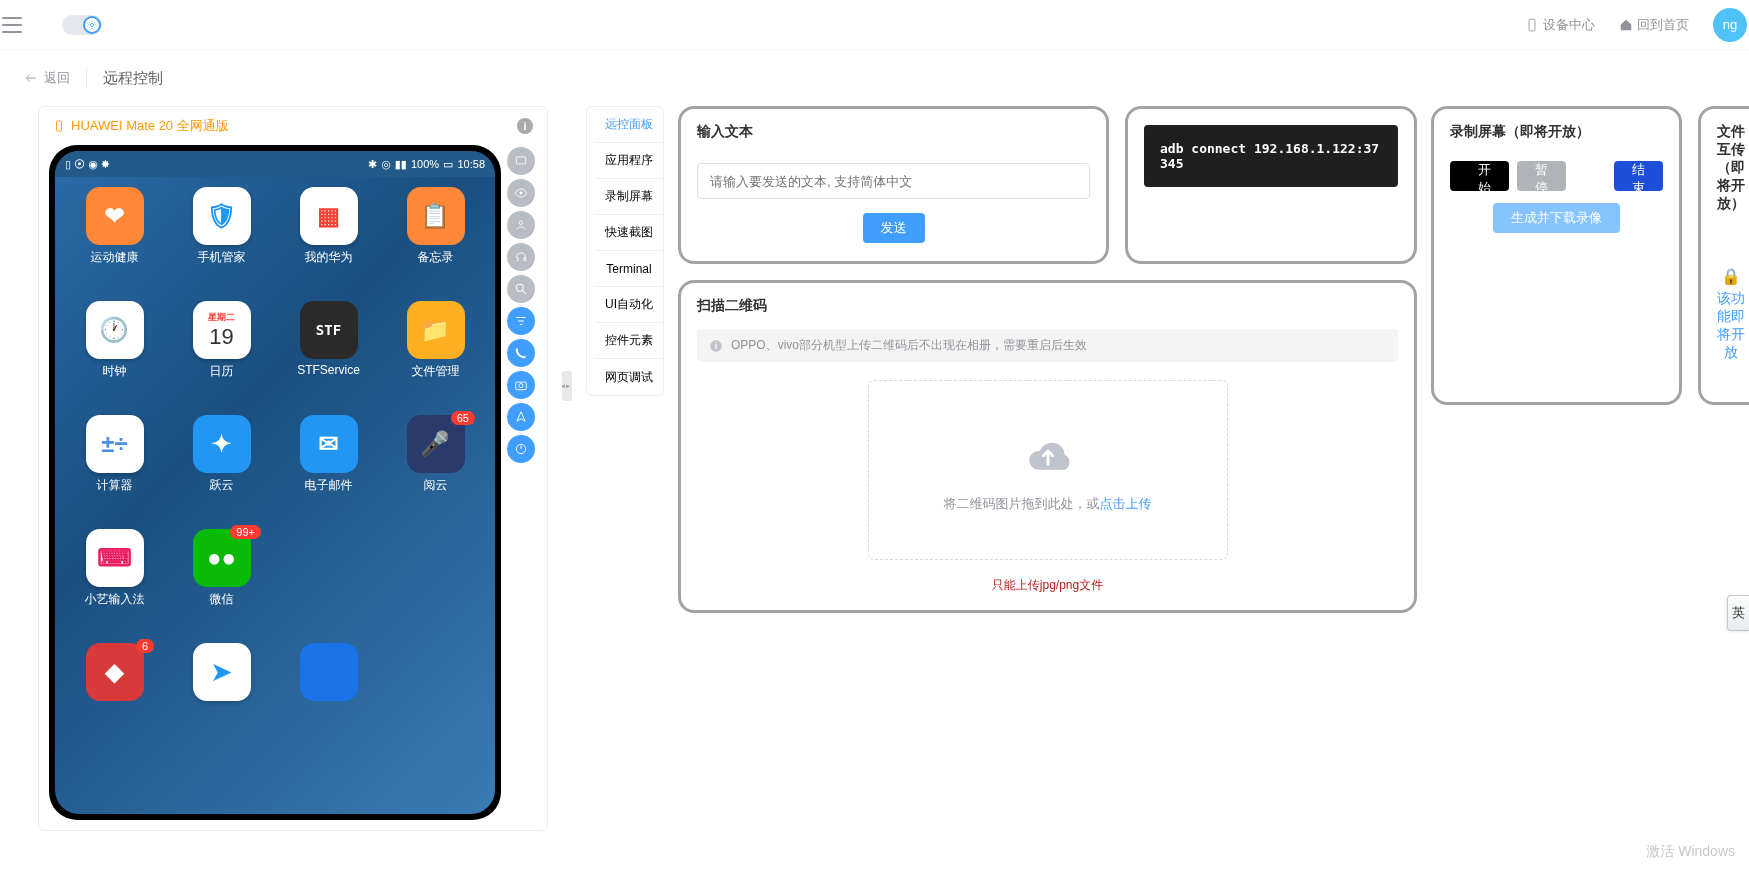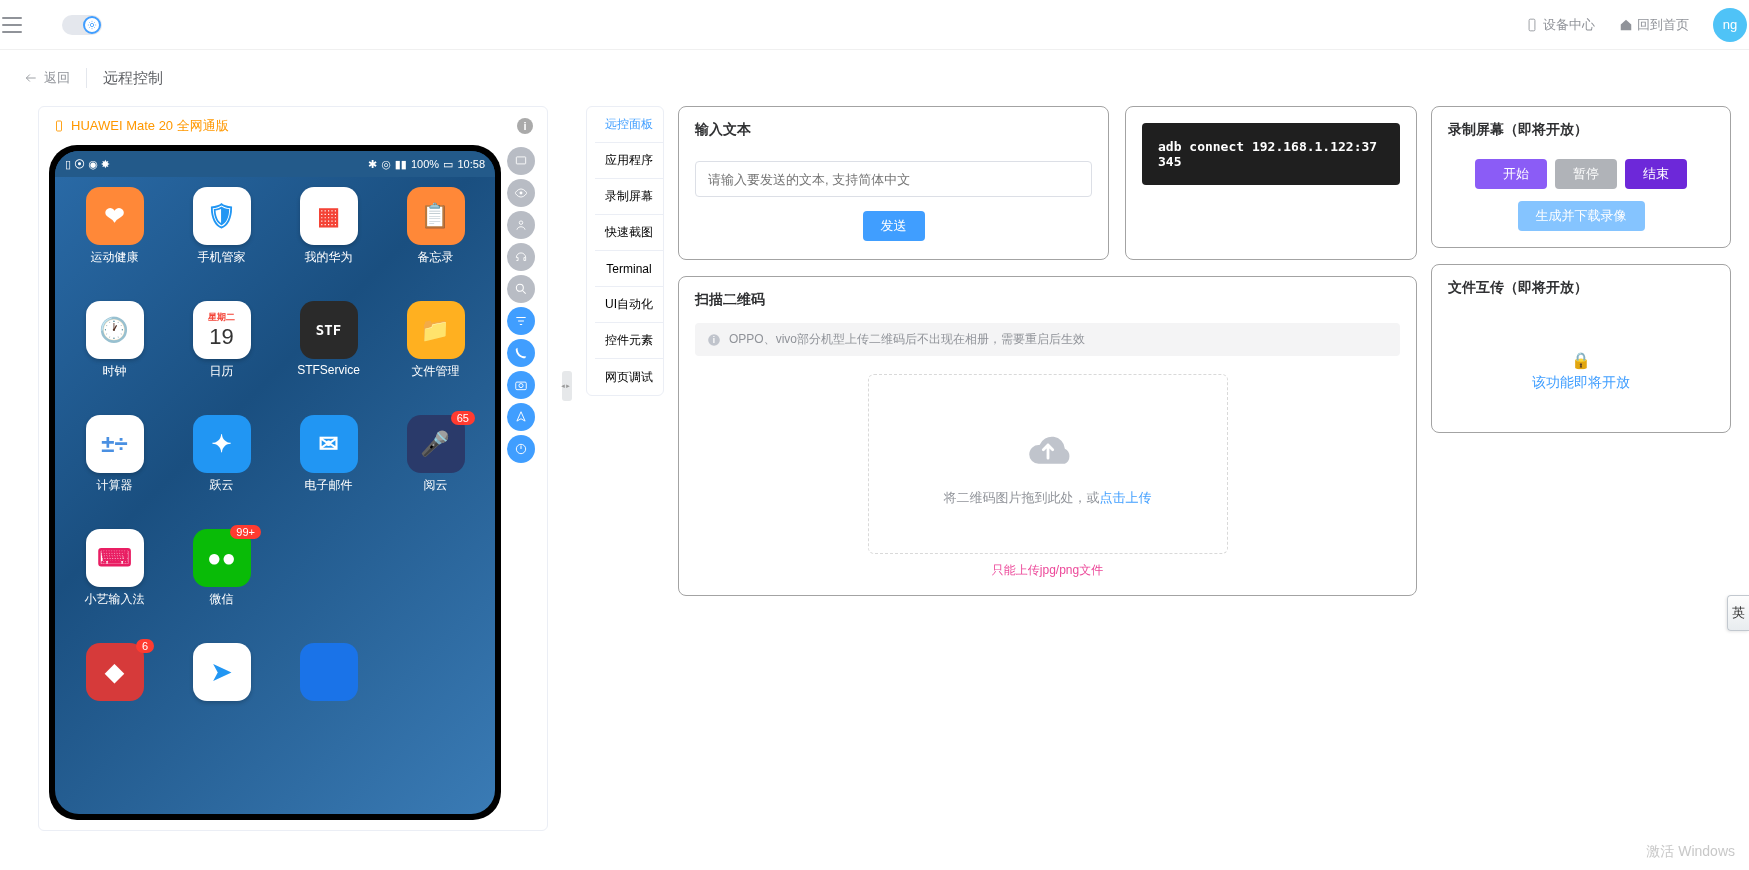--- a/index.html
+++ b/index.html
@@ -56,7 +56,7 @@
 .mid-col { flex: 1; display: flex; flex-direction: column; gap: 16px; min-width: 0; }
 .row2 { display: flex; gap: 16px; }
 
-.panel { border: 1px solid #a3a3a3; border-radius: 8px; background: #fff; }
+.panel { border: 3px solid #a3a3a3; border-radius: 16px; background: #fff; }
 .panel-title { padding: 14px 16px; font-size: 14px; font-weight: 600; color: #303133; }
 
 .input-text-panel { flex: 1; min-width: 260px; }

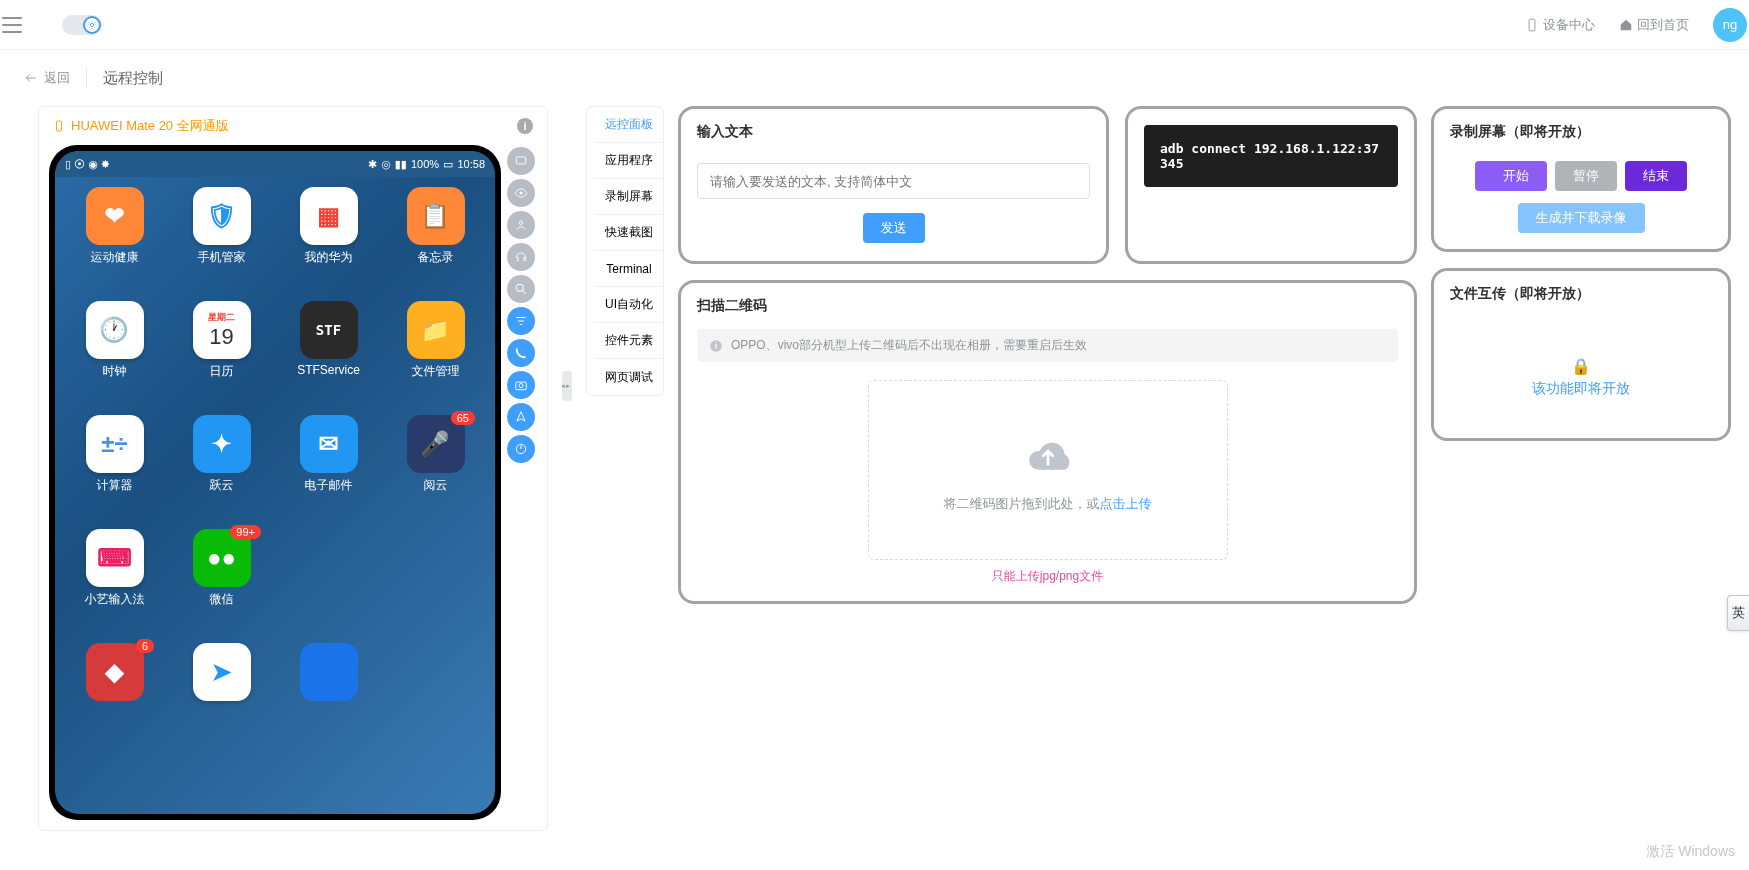--- a/index.html
+++ b/index.html
@@ -84,7 +84,7 @@
 .upload-hint { text-align: center; font-size: 12px; color: #ec4899; margin-top: 8px; }
 .link { color: #409eff; cursor: pointer; }
 
-.right-col { width: 300px; display: flex; flex-direction: column; gap: 16px; flex-shrink: 0; }
+.right-col { width: 300px; display: flex; flex-direction: row; gap: 16px; flex-shrink: 0; }
 .rec-body { padding: 6px 16px 16px; display: flex; flex-direction: column; align-items: center; gap: 12px; }
 .rec-btns { display: flex; gap: 8px; }
 .file-body { padding: 40px 16px; text-align: center; color: #409eff; font-size: 14px; }

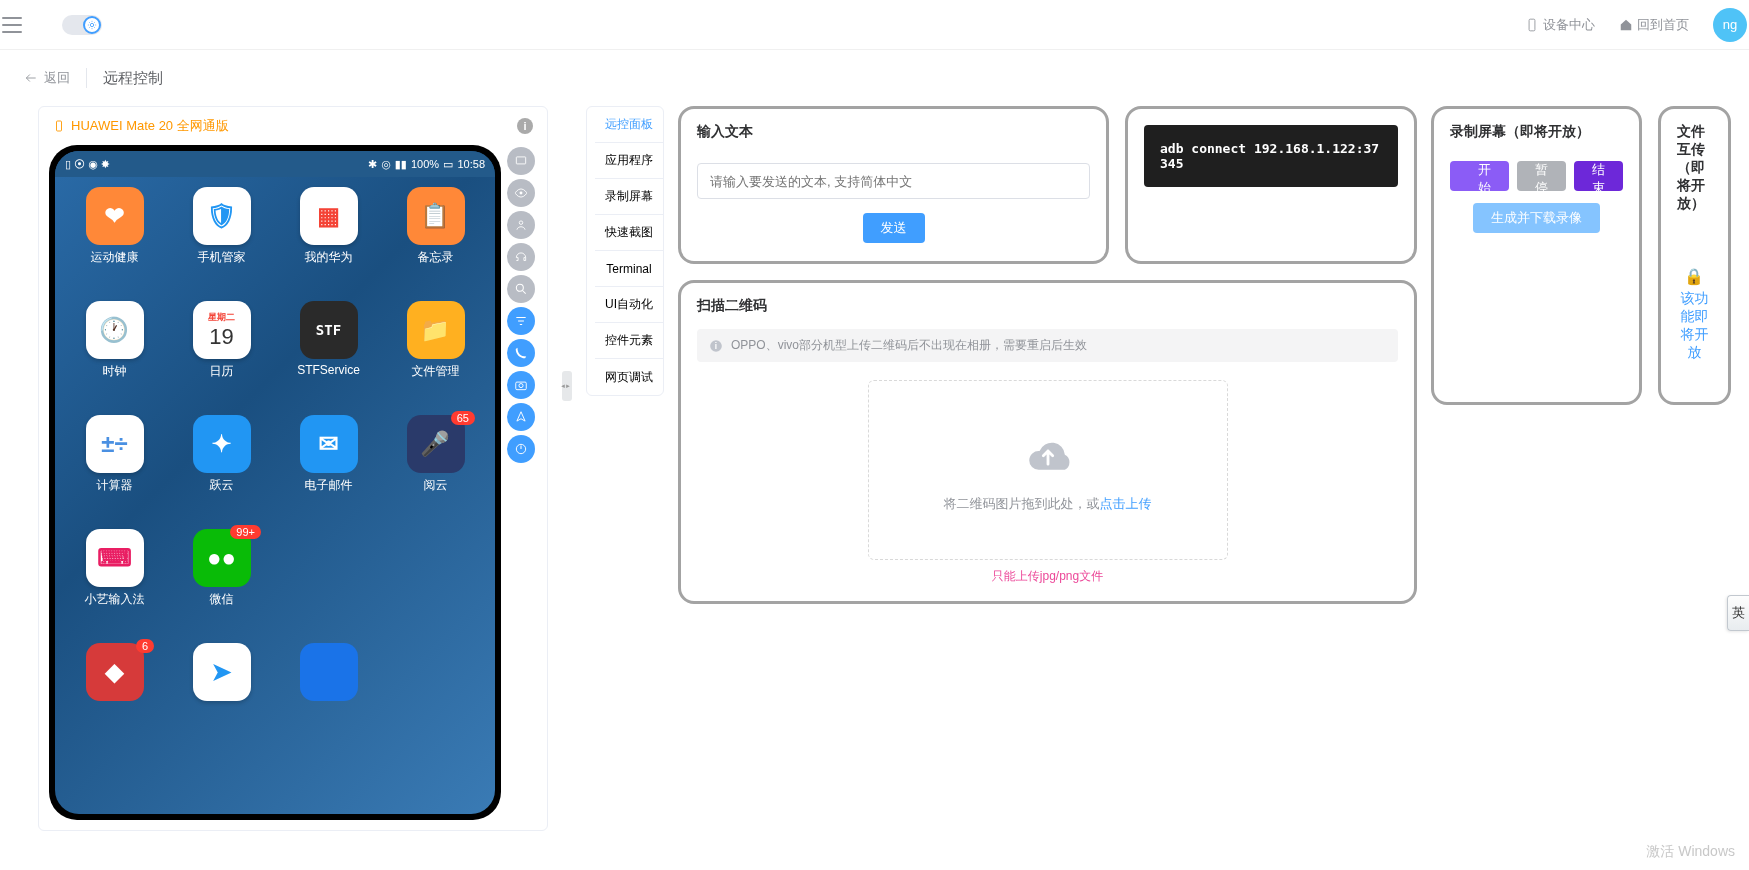--- a/index.html
+++ b/index.html
@@ -65,7 +65,7 @@
 .btn { border: none; border-radius: 4px; height: 30px; padding: 0 18px; color: #fff; cursor: pointer; font-size: 13px; }
 .btn-primary { background: #409eff; }
 .btn-lightblue { background: #85c4ff; }
-.btn-green { background: #8b5cf6; padding-left: 28px; }
+.btn-green { background: #000000; padding-left: 28px; }
 .btn-gray { background: #b0b3b8; }
 .btn-pink { background: #6d28d9; }
 

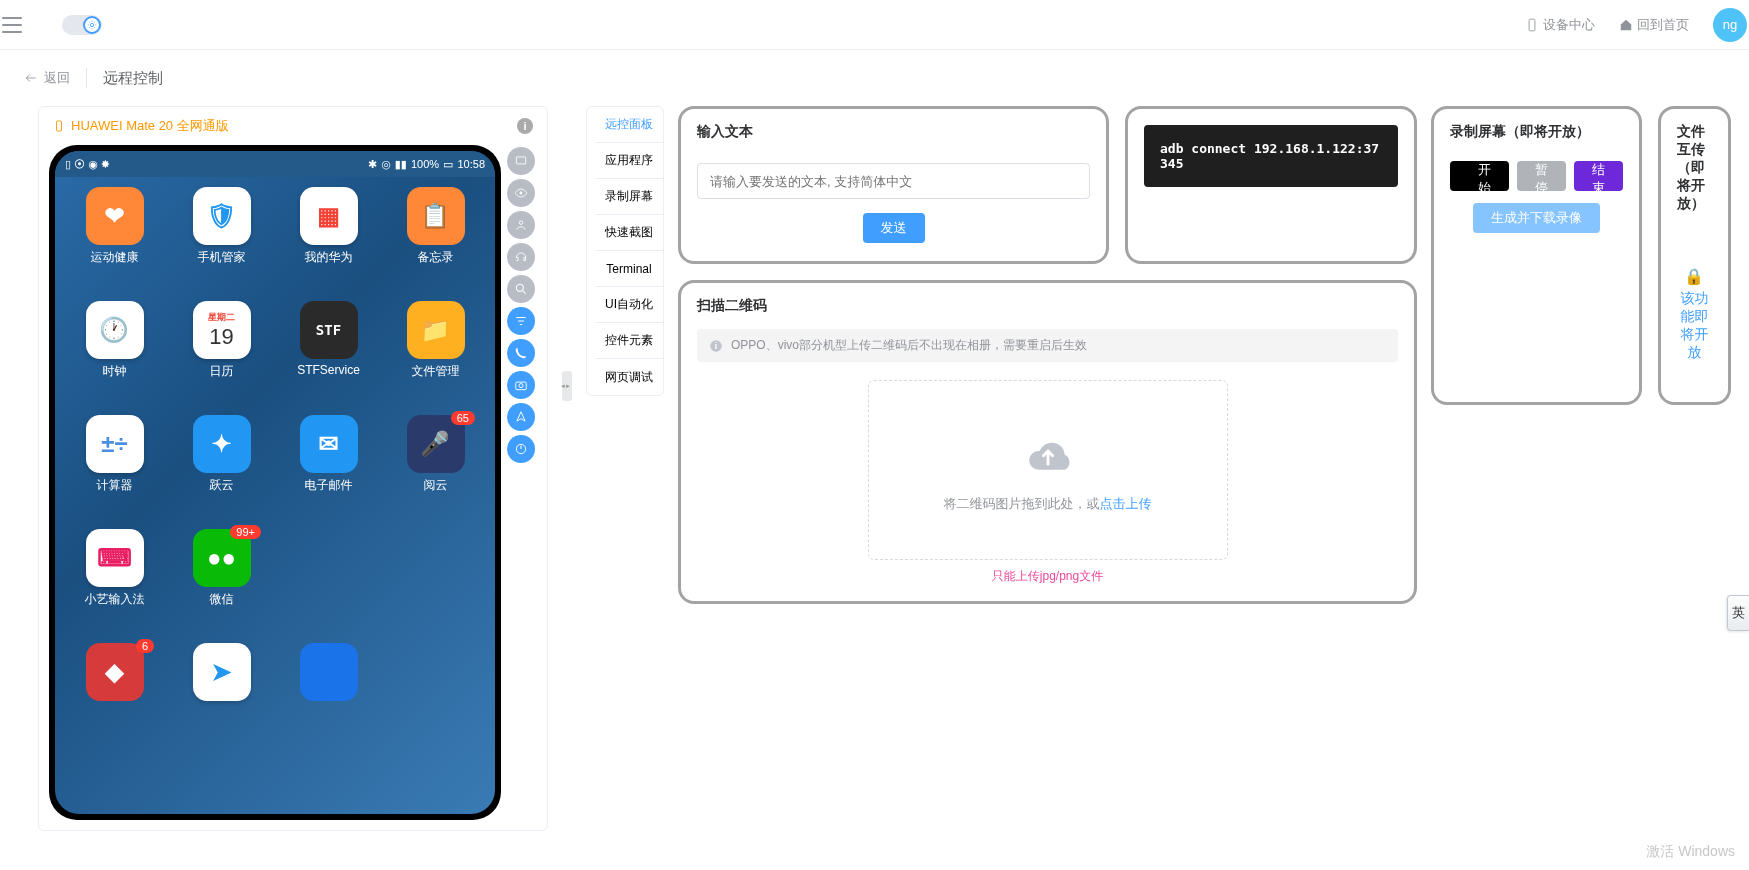--- a/index.html
+++ b/index.html
@@ -67,7 +67,7 @@
 .btn-lightblue { background: #85c4ff; }
 .btn-green { background: #000000; padding-left: 28px; }
 .btn-gray { background: #b0b3b8; }
-.btn-pink { background: #6d28d9; }
+.btn-pink { background: #1d4ed8; margin-left: 40px; }
 
 .adb-panel { width: 292px; }
 .adb-tabs { display: flex; }

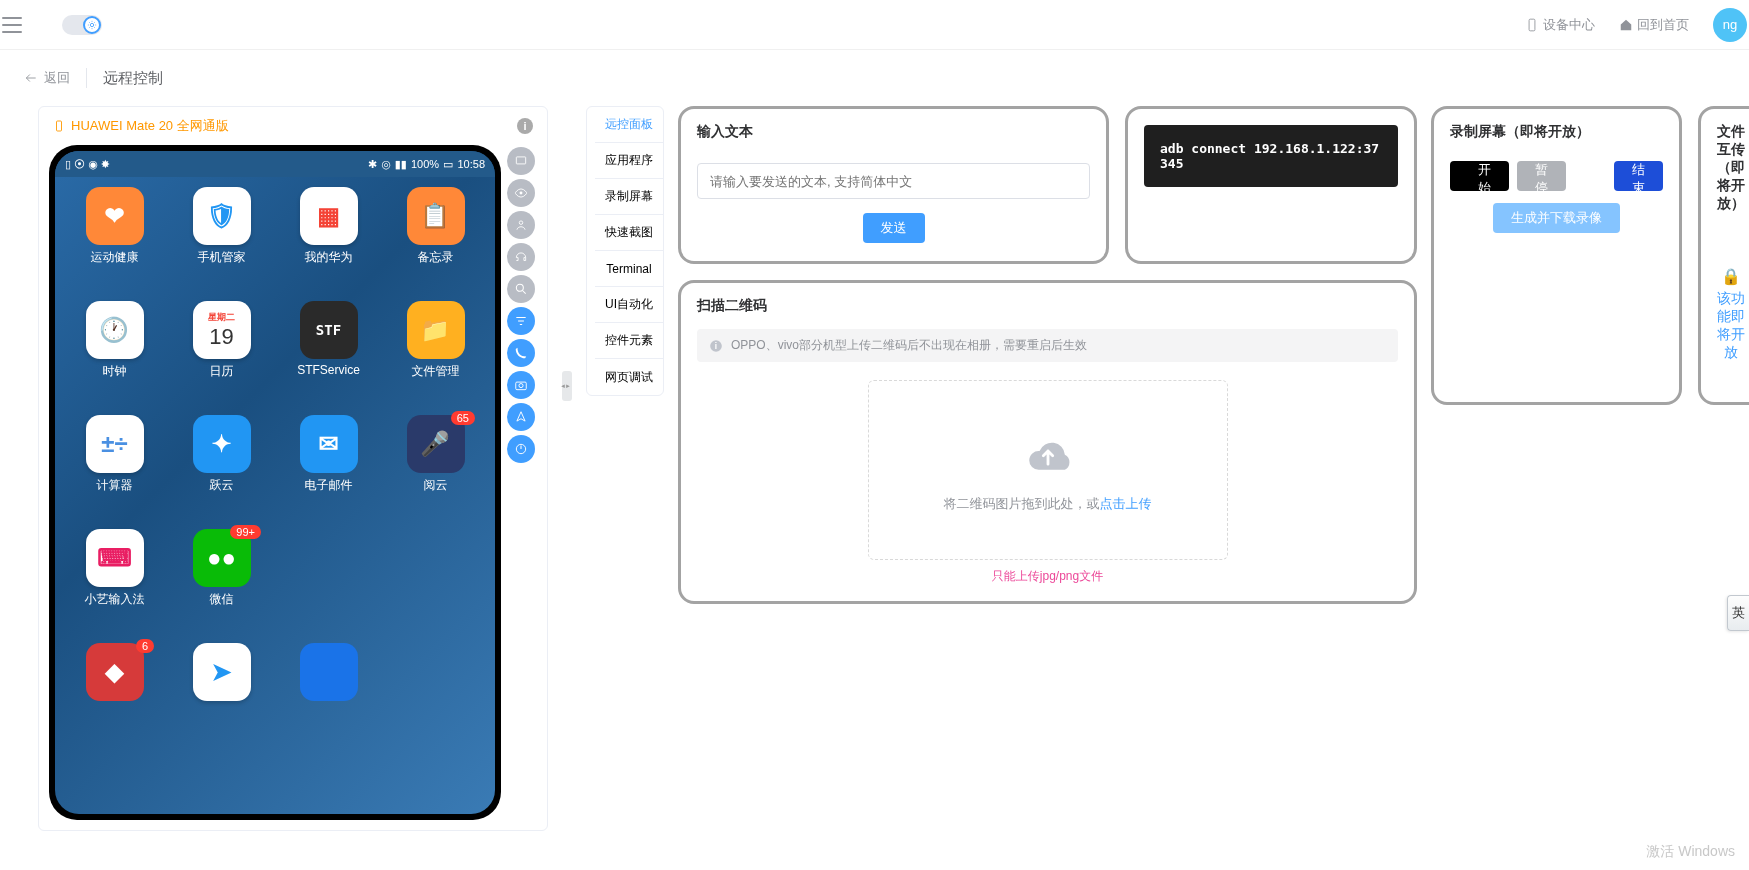--- a/index.html
+++ b/index.html
@@ -81,7 +81,7 @@
 .alert { background: #f4f4f5; border-radius: 4px; padding: 8px 12px; font-size: 12px; color: #909399; display: flex; gap: 8px; align-items: center; }
 .upload-drop { margin: 18px auto 0; width: 360px; height: 180px; border: 1px dashed #d9d9d9; border-radius: 6px; display: flex; flex-direction: column; align-items: center; justify-content: center; gap: 20px; color: #909399; font-size: 13px; cursor: pointer; }
 .upload-drop svg { width: 60px; height: 48px; fill: #c0c4cc; }
-.upload-hint { text-align: center; font-size: 12px; color: #ec4899; margin-top: 8px; }
+.upload-hint { text-align: center; font-size: 12px; color: #b91c1c; margin-top: 17px; }
 .link { color: #409eff; cursor: pointer; }
 
 .right-col { width: 300px; display: flex; flex-direction: row; gap: 16px; flex-shrink: 0; }

